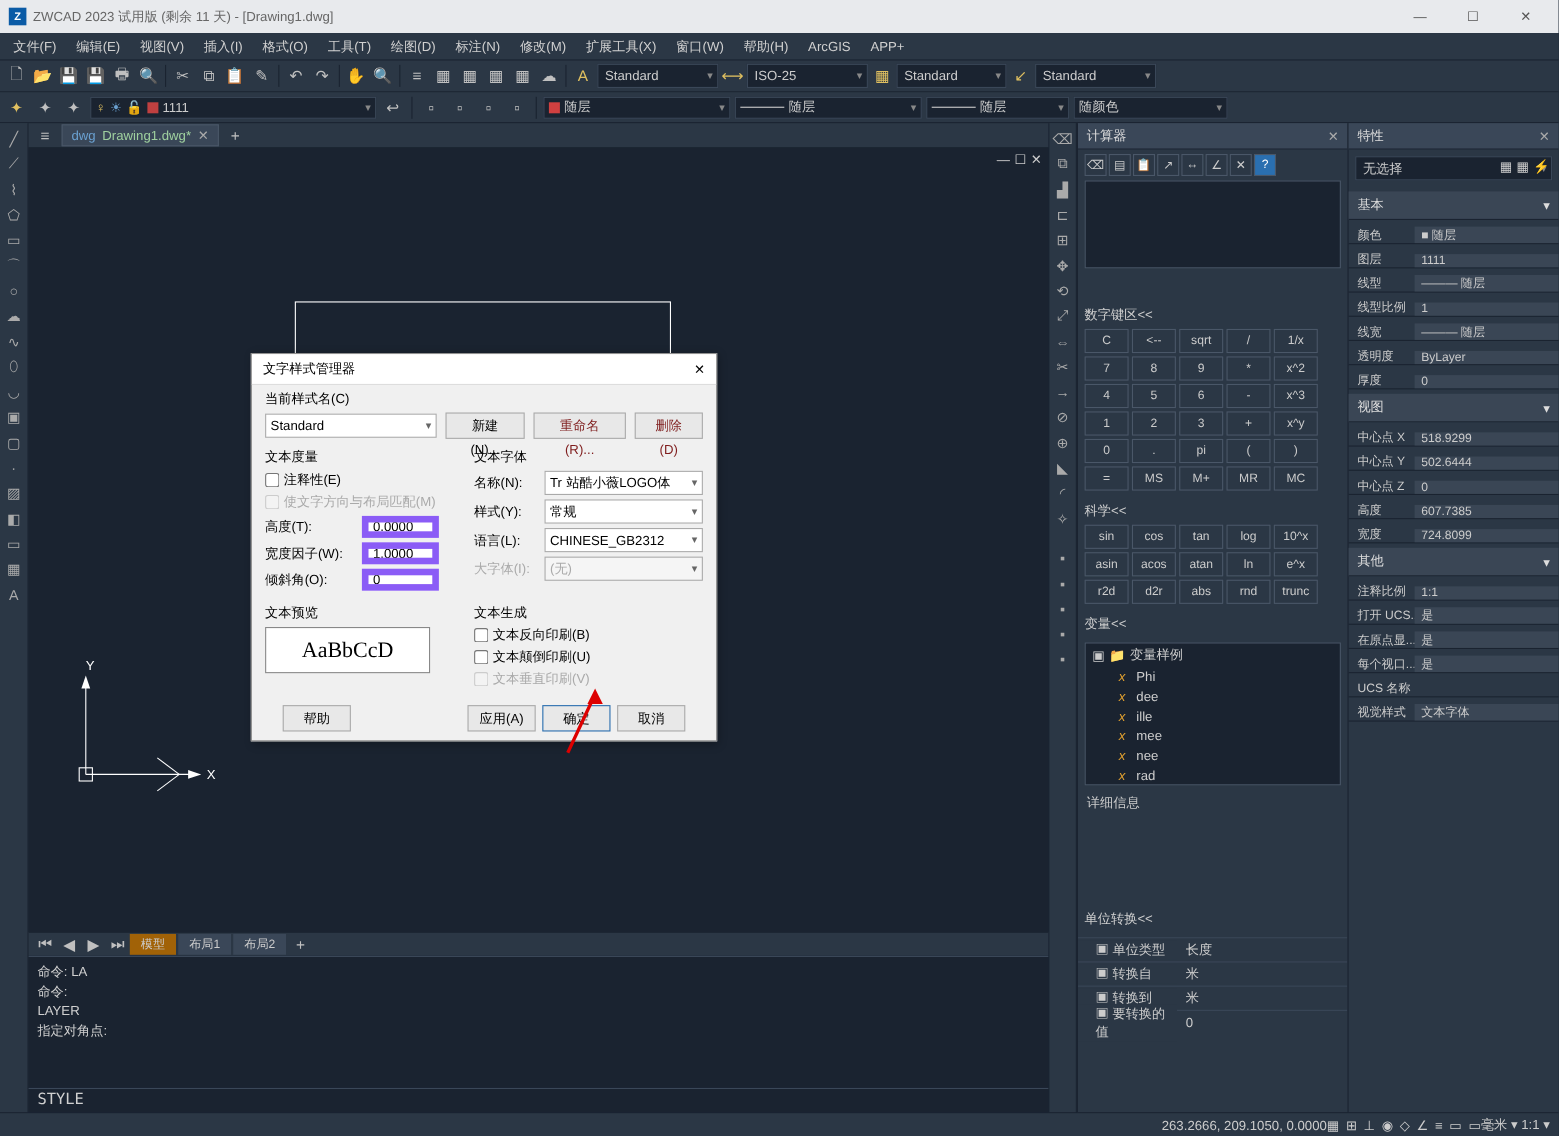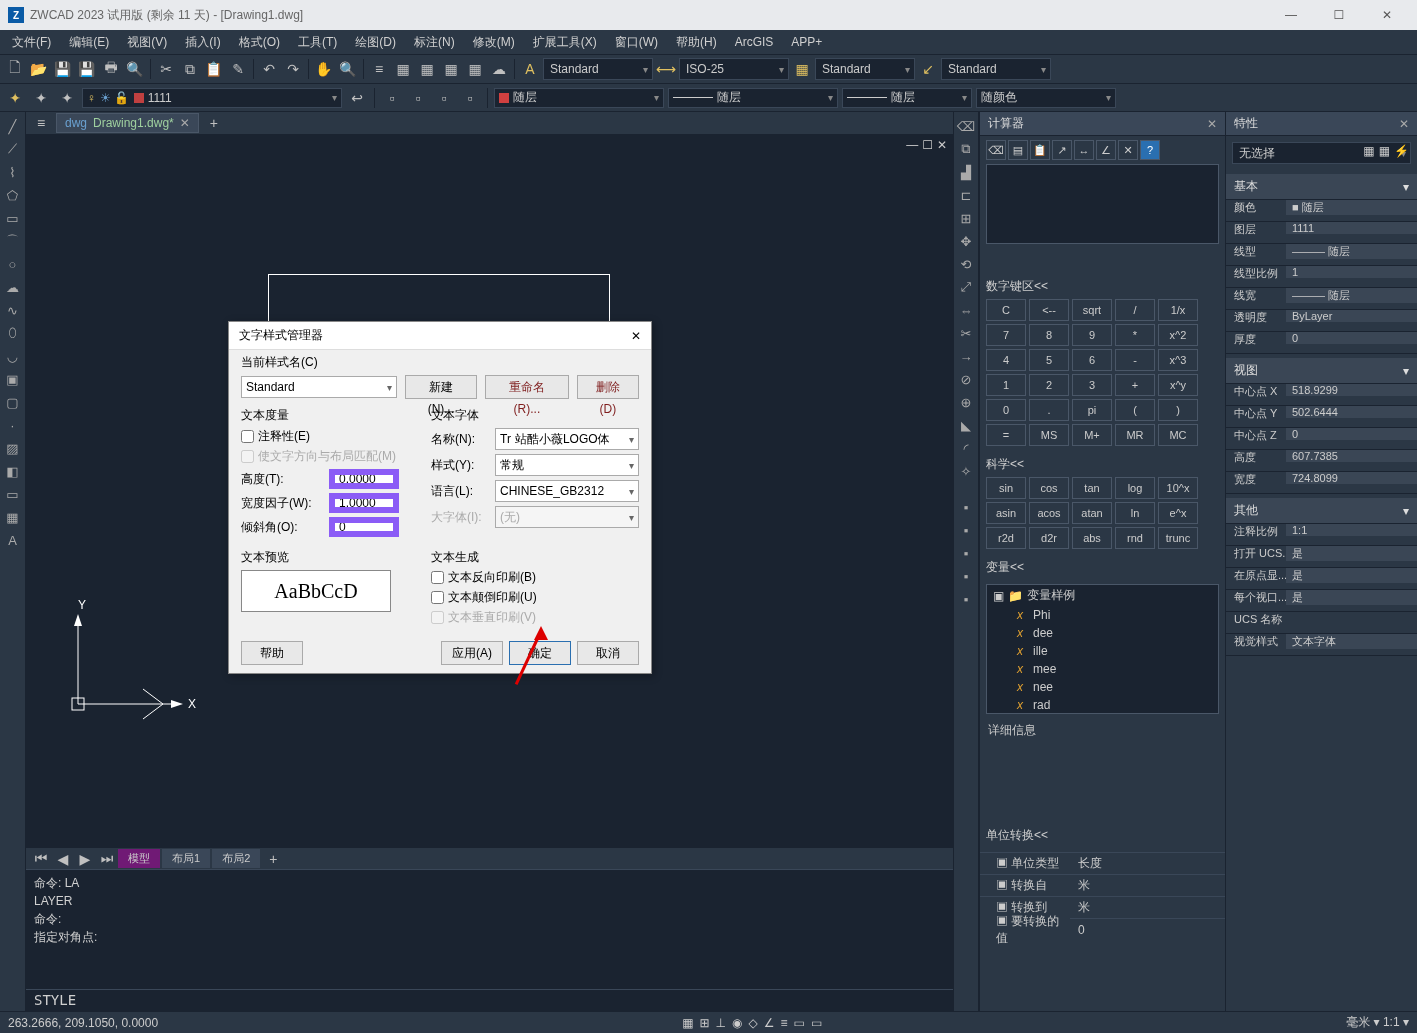--- a/index.html
+++ b/index.html
@@ -58,7 +58,7 @@
 .prop-combo::after{content:"▾";position:absolute;right:4px;color:#888;font-size:10px}
 .prop-section{margin-top:4px}
 .prop-shdr{background:#3a4655;padding:4px 8px;color:#ddd;display:flex;justify-content:space-between;align-items:center;border-bottom:1px solid #1a2330}
-.prop-row{display:flex;height:22px;align-items:flex-start;border-bottom:1px solid #1a2330}
+.prop-row{display:flex;height:22px;align-items:flex-end;border-bottom:1px solid #1a2330}
 .prop-row .k{width:60px;padding-left:8px;color:#ccc;font-size:11px;overflow:hidden;white-space:nowrap}
 .prop-row .v{flex:1;padding-left:6px;color:#ccc;font-size:11px;background:#3a4655}
 .linesample{display:inline-block;width:40px;border-top:1px solid #ccc;vertical-align:middle;margin-right:4px}

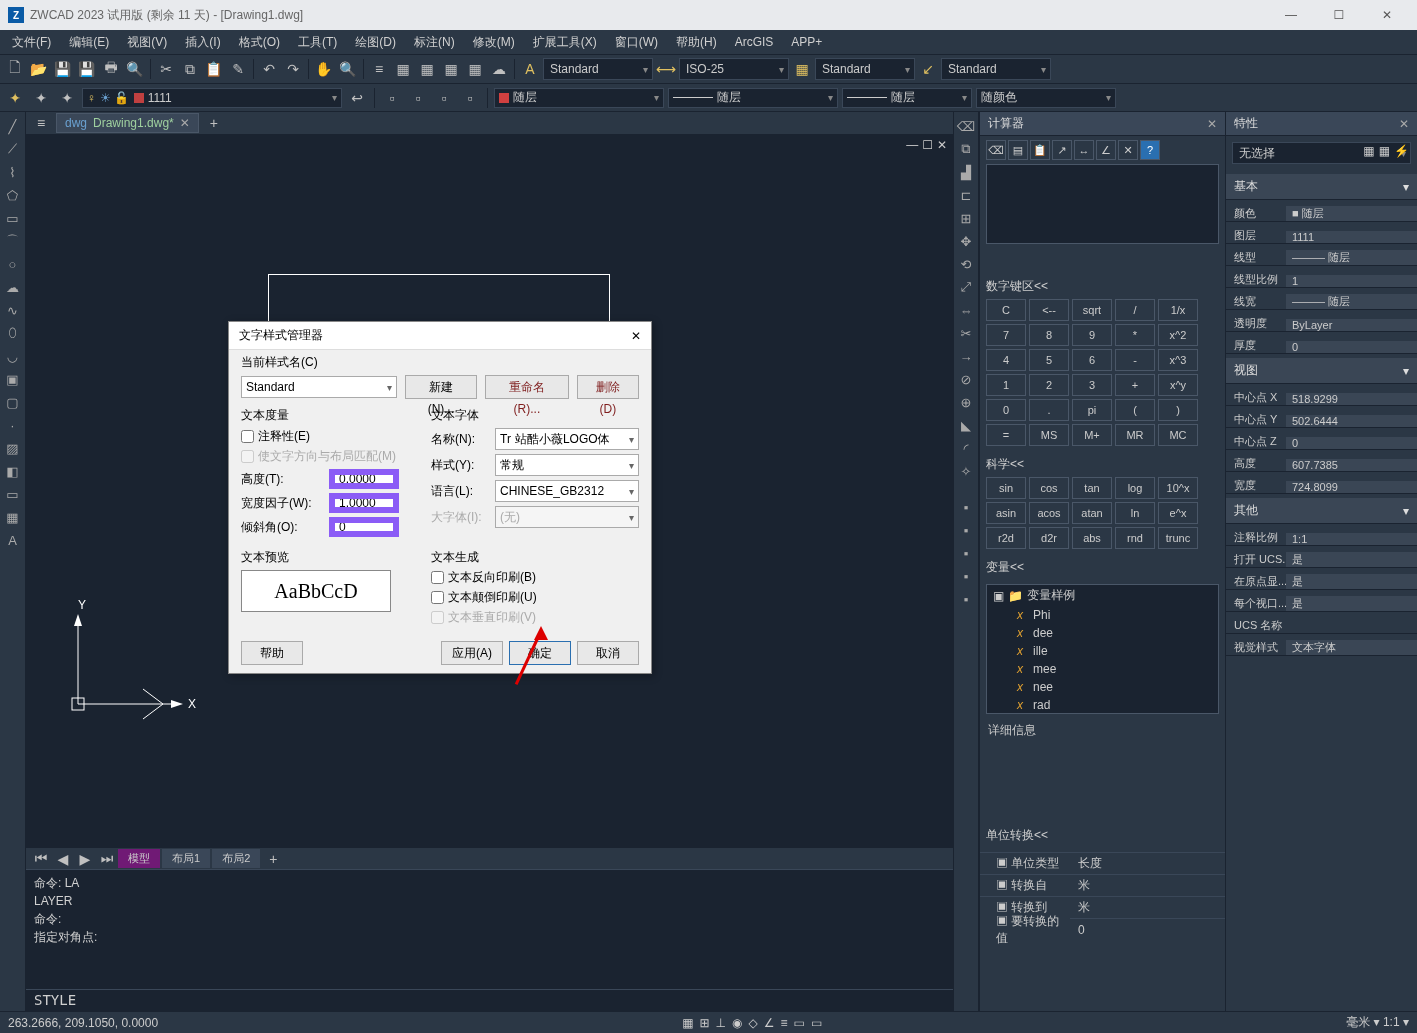--- a/index.html
+++ b/index.html
@@ -80,7 +80,7 @@
 .dlg-cb{display:flex;align-items:center;gap:4px;font-size:12px;margin:3px 0}
 .dlg-cb.disabled{color:#aaa}
 .preview-box{width:150px;height:42px;border:1px solid #888;background:#fff;display:flex;align-items:center;justify-content:center;font-size:20px;font-family:"SimSun";margin-top:4px}
-.dlg-footer{display:flex;justify-content:flex-end;gap:6px;padding:8px 12px}
+.dlg-footer{display:flex;justify-content:flex-end;gap:6px;padding:8px 28px}
 .arrow{position:absolute;left:540px;top:630px;z-index:101;pointer-events:none}
 .arrowline{width:3px;height:60px;background:#d00;transform:rotate(25deg);transform-origin:top}
 .arrowhead{position:absolute;top:-4px;left:-6px;width:0;height:0;border-left:7px solid transparent;border-right:7px solid transparent;border-bottom:14px solid #d00}

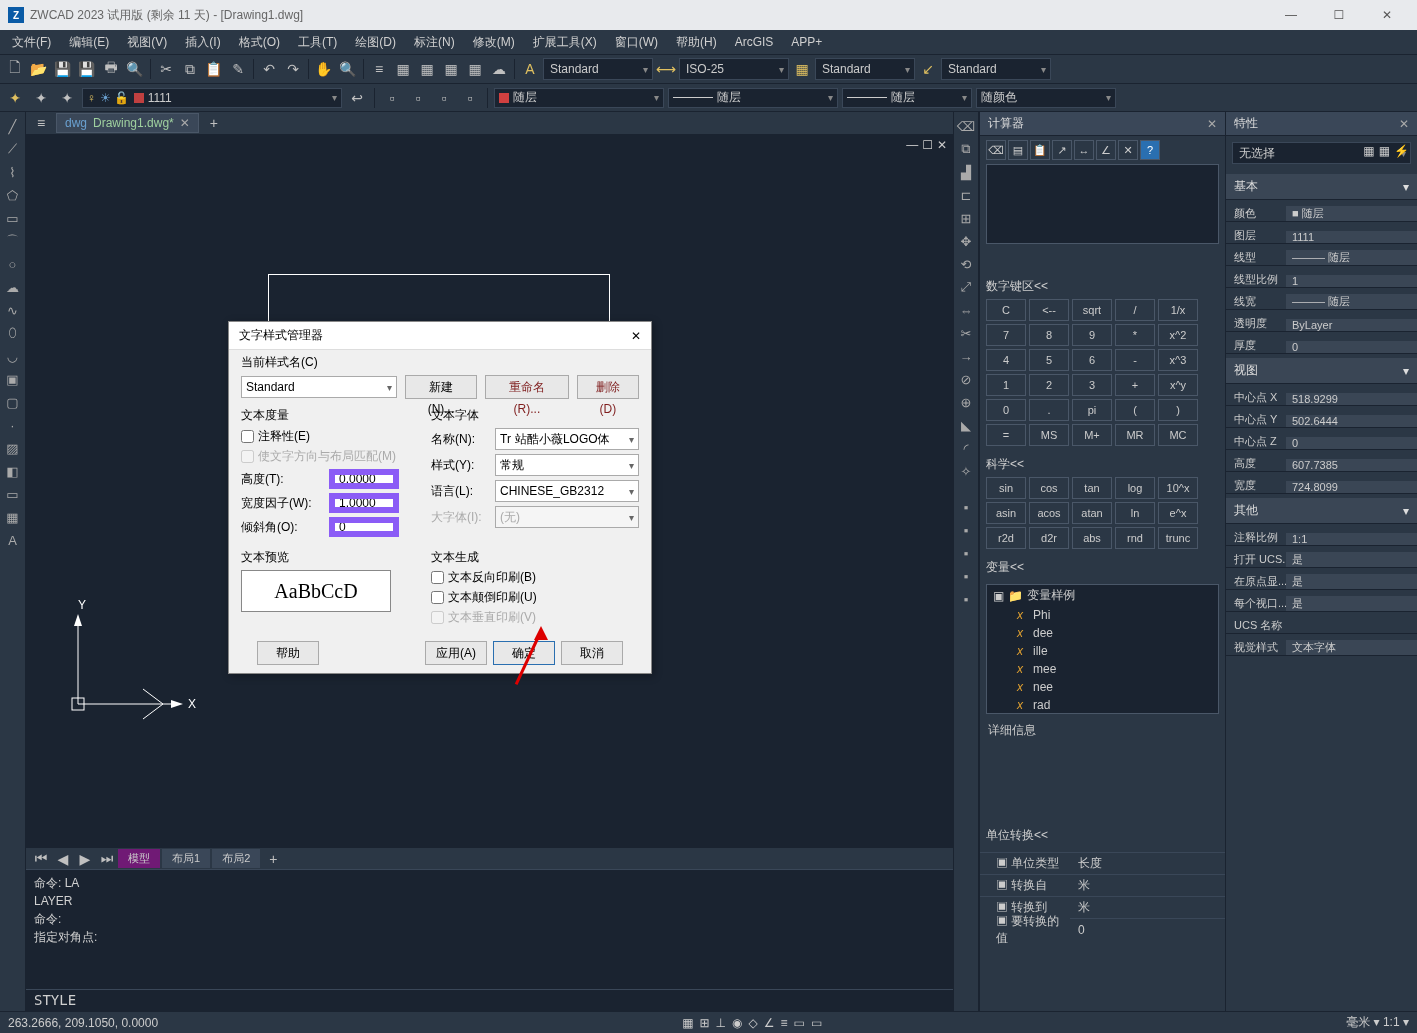--- a/index.html
+++ b/index.html
@@ -33,7 +33,7 @@
 .ucs{position:absolute;left:22px;bottom:120px;color:#fff}
 .bottomtabs{height:22px;background:#2b3745;display:flex;align-items:center;padding:0 4px;border-top:1px solid #1a2330}
 .btab{padding:2px 10px;background:#3a4758;color:#ccc;margin-right:2px;font-size:11px}
-.btab.active{background:#701a75}
+.btab.active{background:#a16207}
 .cmdline{height:120px;background:#1a2330;border-top:1px solid #3a4758;padding:4px 8px;color:#d0d0d0;font-family:"SimSun",monospace;font-size:14px;line-height:18px;overflow:hidden}
 .cmdinput{height:22px;background:#1a2330;border-top:1px solid #3a4758;padding:2px 8px;color:#d0d0d0;font-family:"SimSun",monospace;font-size:14px}
 .midicons{width:26px;background:#2b3745;border-left:1px solid #1a2330;border-right:1px solid #1a2330;display:flex;flex-direction:column;padding-top:4px;gap:3px;align-items:center}

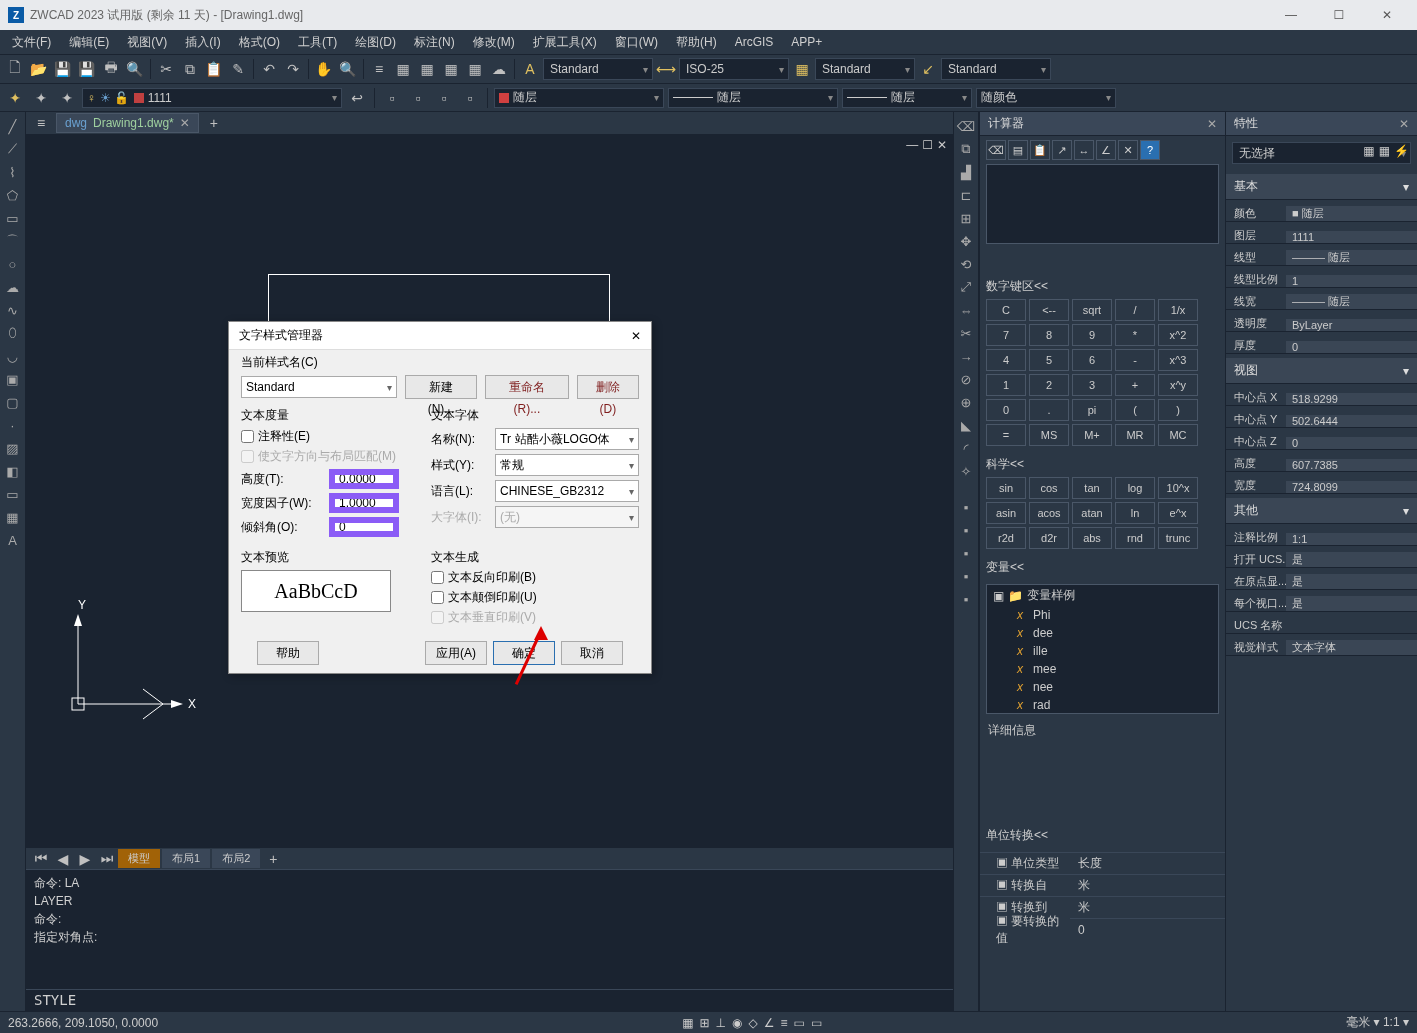--- a/index.html
+++ b/index.html
@@ -252,8 +252,8 @@
     </div>
     <div class="cmdline">
       <div>命令: LA</div>
+      <div>命令:</div>
       <div>LAYER</div>
-      <div>命令:</div>
       <div>指定对角点:</div>
     </div>
     <div class="cmdinput">STYLE</div>

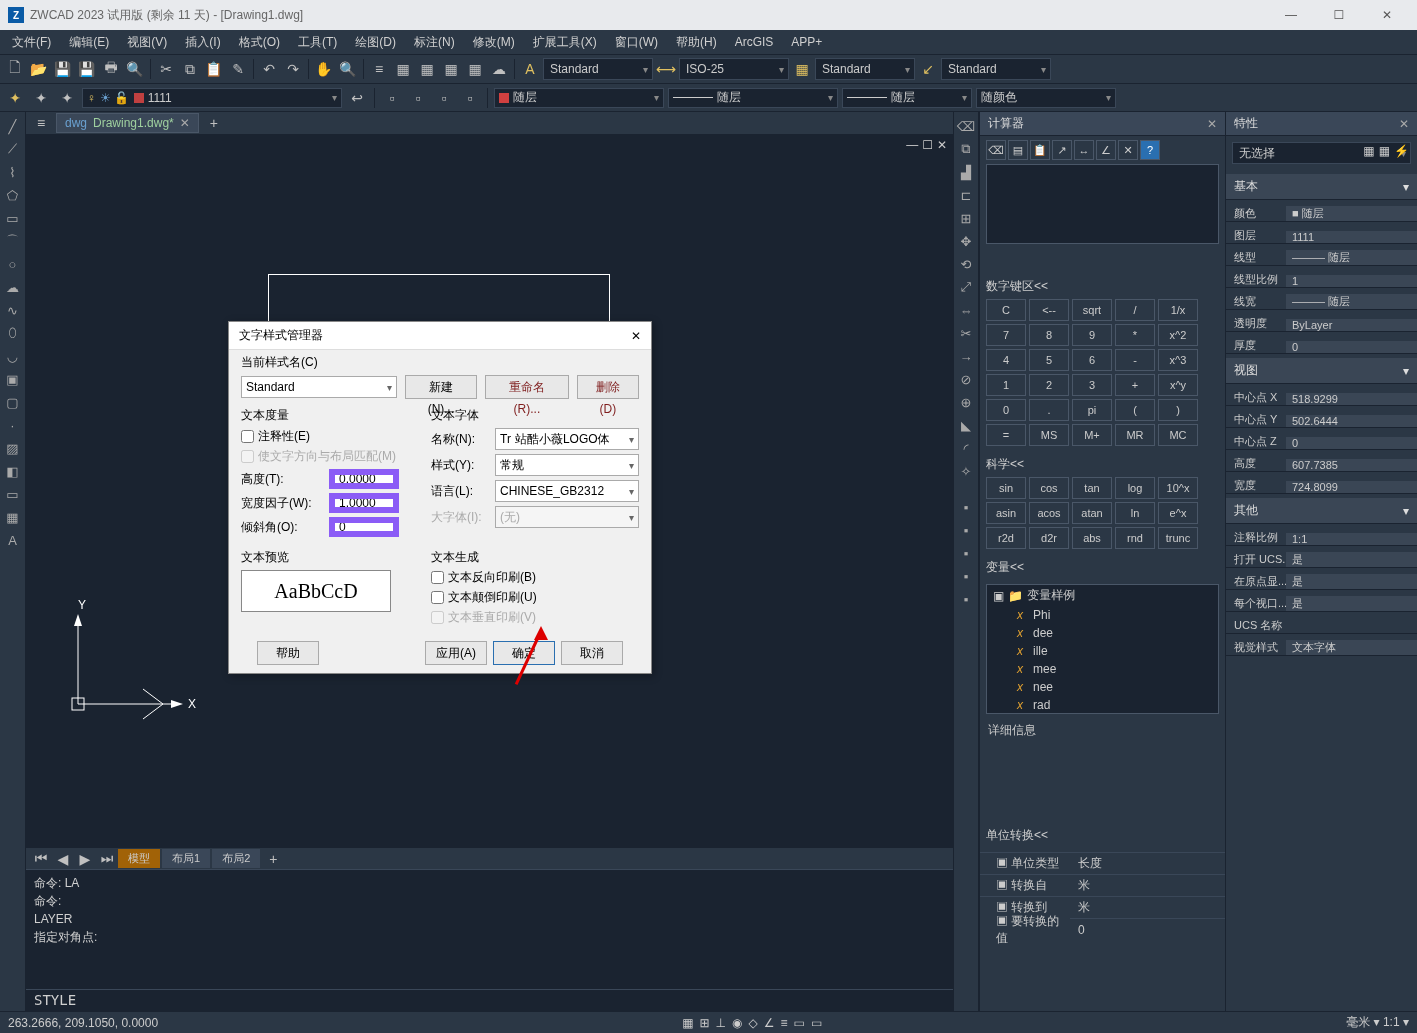--- a/index.html
+++ b/index.html
@@ -62,7 +62,7 @@
 .prop-row .k{width:60px;padding-left:8px;color:#ccc;font-size:11px;overflow:hidden;white-space:nowrap}
 .prop-row .v{flex:1;padding-left:6px;color:#ccc;font-size:11px;background:#3a4655}
 .linesample{display:inline-block;width:40px;border-top:1px solid #ccc;vertical-align:middle;margin-right:4px}
-.statusbar{height:22px;background:#2b3745;border-top:1px solid #1a2330;display:flex;align-items:center;padding:0 8px;color:#ccc;font-size:11px;justify-content:space-between}
+.statusbar{height:22px;background:#2b3745;border-top:1px solid #1a2330;display:flex;align-items:center;padding:0 8px;color:#ccc;font-size:11px;justify-content:flex-end}
 
 .dialog{position:absolute;left:228px;top:321px;width:424px;background:#f0f0f0;border:1px solid #888;color:#000;box-shadow:2px 2px 8px rgba(0,0,0,0.3);z-index:100}
 .dlg-title{height:28px;display:flex;align-items:center;padding:0 10px;font-size:13px;background:#fff;border-bottom:1px solid #ddd;justify-content:space-between}

